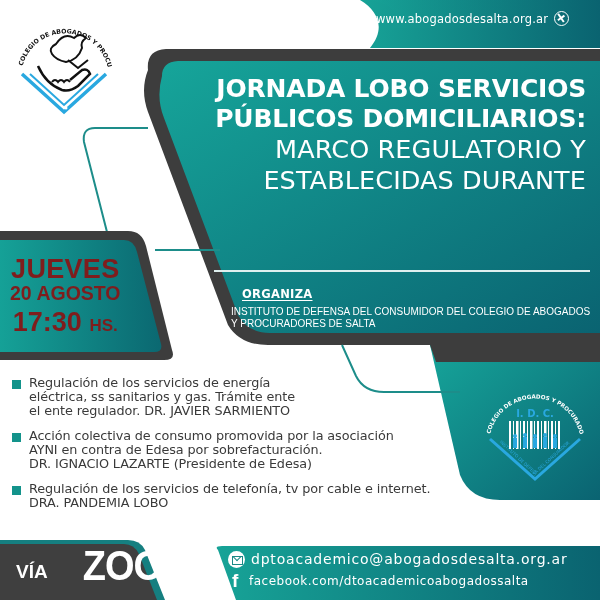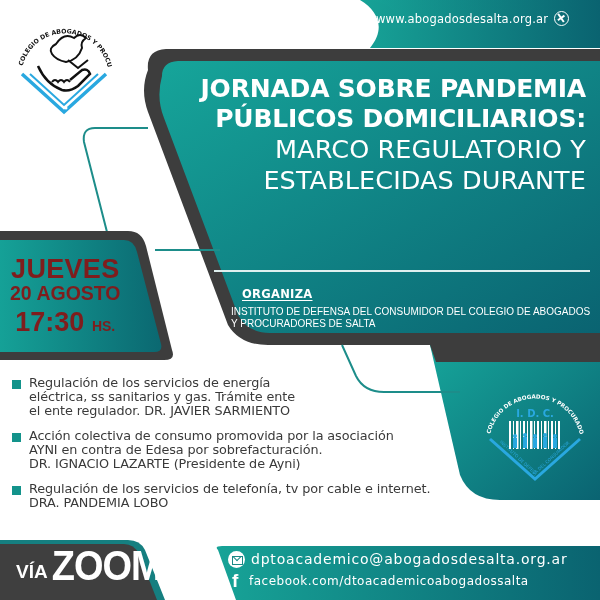--- a/index.html
+++ b/index.html
@@ -124,7 +124,7 @@
 </svg>
 
 <div class="abs title">
-  <div class="t-bold">JORNADA SOBRE PANDEMIA</div>
+  <div class="t-bold">JORNADA LOBO SERVICIOS</div>
   <div class="t-bold">PÚBLICOS DOMICILIARIOS:</div>
   <div class="t-reg">MARCO REGULATORIO Y</div>
   <div class="t-reg">ESTABLECIDAS DURANTE</div>

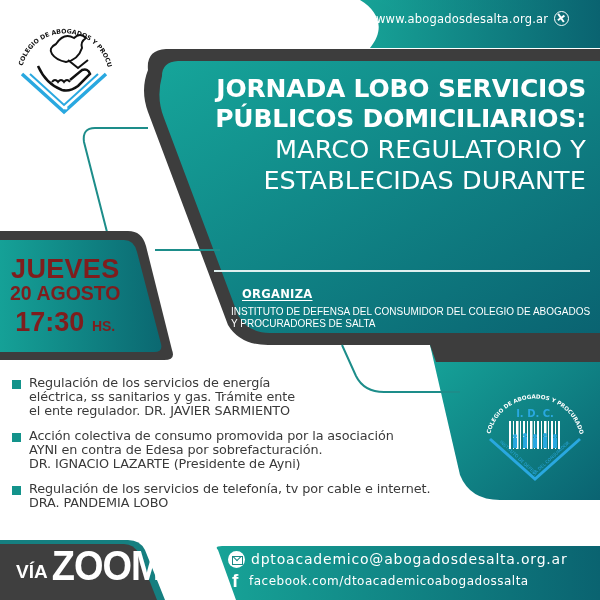--- a/index.html
+++ b/index.html
@@ -30,7 +30,7 @@
   .date .d1 { font-size: 27px; line-height: 28px; letter-spacing: 0.3px; }
   .date .d2 { font-size: 19.5px; line-height: 20px; }
   .date .d3 { font-size: 27px; line-height: 34px; margin-top: 2px; }
-  .date .d3 small { font-size: 14px; }
+  .date .d3 small { font-size: 17px; }
 
   
   .bullets { left: 12px; top: 376px; width: 490px; }

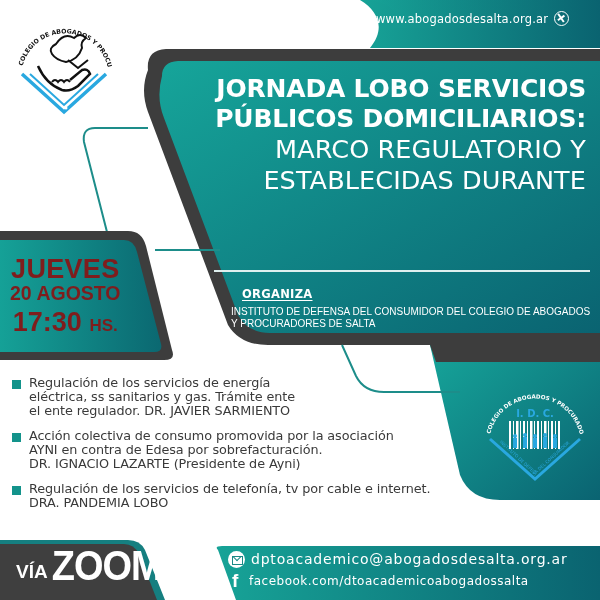--- a/index.html
+++ b/index.html
@@ -160,7 +160,7 @@
     <div class="bullet-text">
       <div>Acción colectiva de consumo promovida por la asociación</div>
       <div>AYNI en contra de Edesa por sobrefacturación.</div>
-      <div>DR. IGNACIO LAZARTE (Presidente de Ayni)</div>
+      <div>DR. IGNACIO LAZARTE (Presidente de Edesa)</div>
     </div>
   </div>
   <div class="bullet">

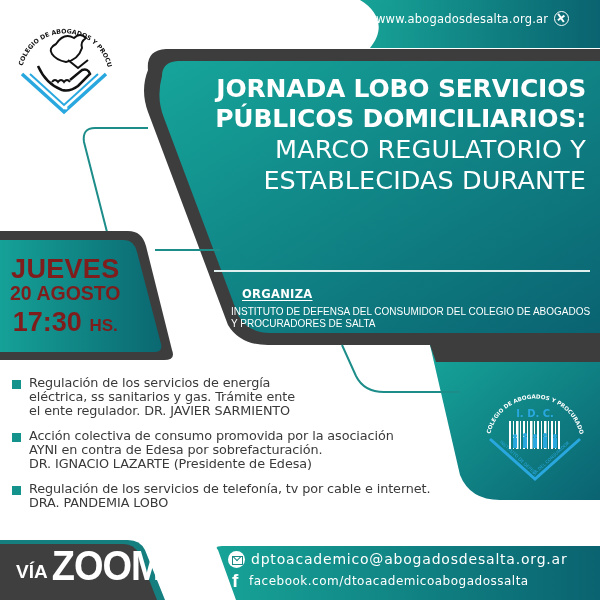--- a/index.html
+++ b/index.html
@@ -39,7 +39,7 @@
   .bullet-text { color: #3a3a3a; font-size: 12.8px; line-height: 14px; letter-spacing: -0.1px; }
 
   
-  .via-zoom { left: 16px; top: 548px; color: #fff; font-weight: bold; display: flex; align-items: baseline; }
+  .via-zoom { left: 16px; top: 548px; color: #fff; font-weight: bold; display: flex; align-items: baseline; gap: 31px; }
   .via-zoom .via { font-family: "Liberation Sans", sans-serif; font-size: 19px; margin-right: 4px; }
   .via-zoom .zoom { font-family: "Liberation Sans", sans-serif; font-size: 38px; letter-spacing: -1px; line-height: 34px; transform: scaleY(1.12); display: inline-block; }
 

